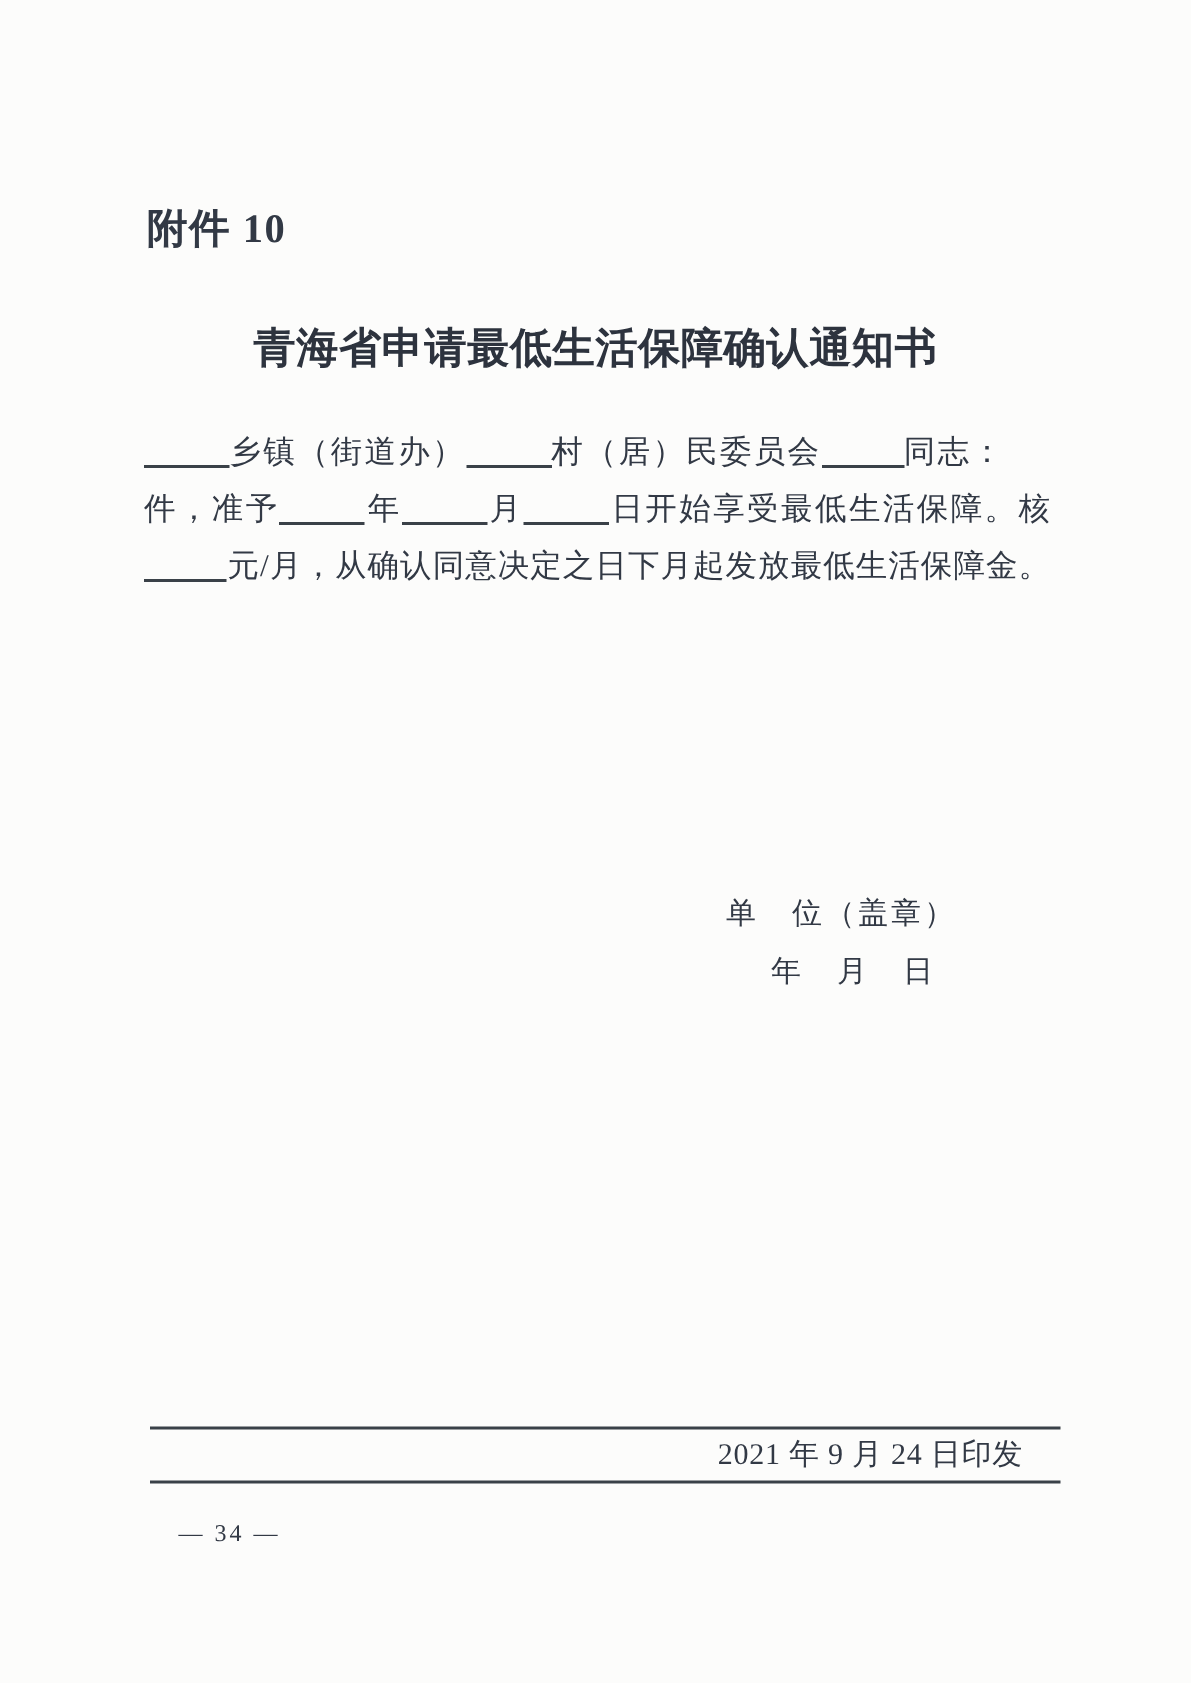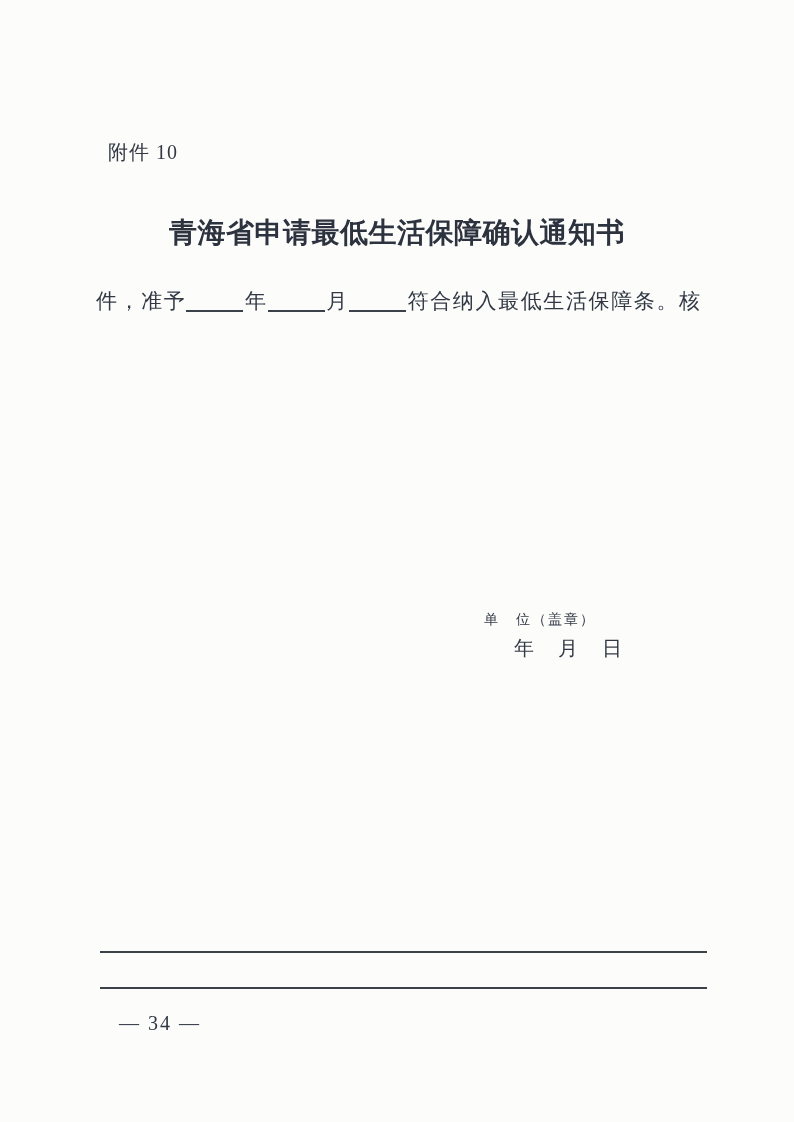--- a/index.html
+++ b/index.html
@@ -18,11 +18,12 @@
 
   .attachment {
     position: absolute;
-    left: 108px;
+    left: 98px;
     top: 140px;
-    font-size: 20px;
+    font-size: 27px;
     letter-spacing: 1px;
     line-height: 24px;
+    font-weight: bold;
   }
 
   .title {

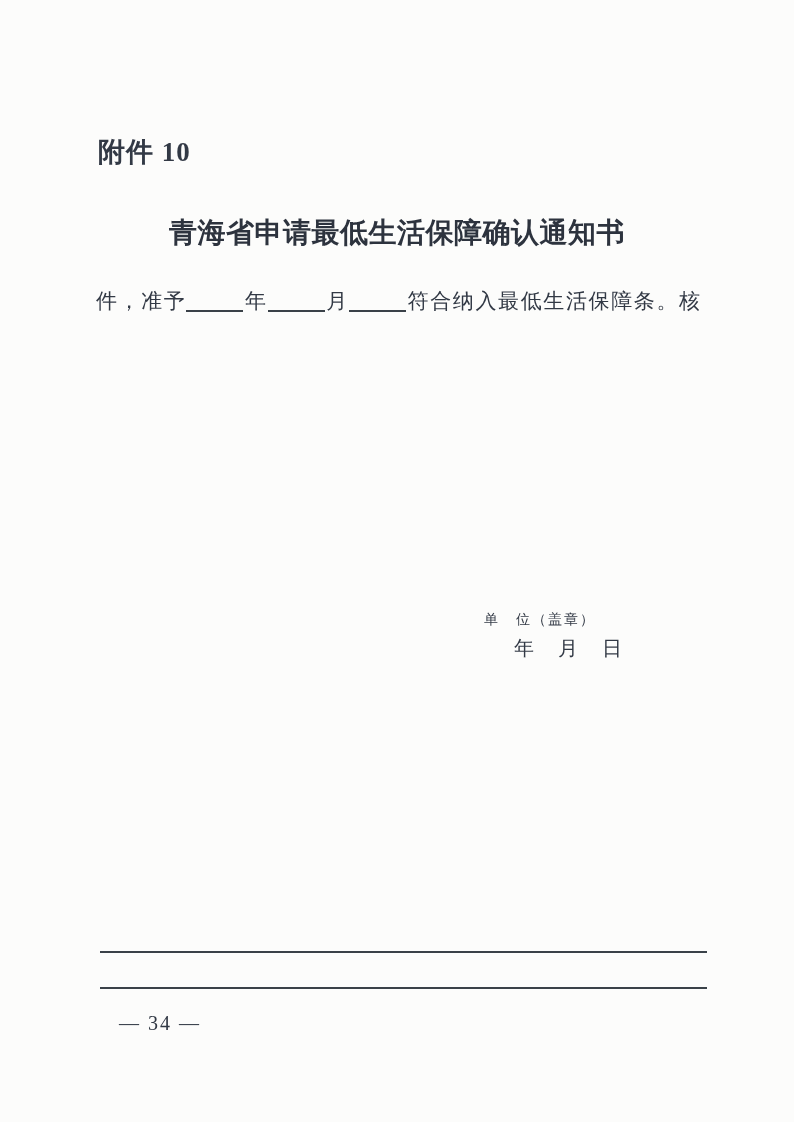--- a/index.html
+++ b/index.html
@@ -128,6 +128,7 @@
   <div class="title">青海省申请最低生活保障确认通知书</div>
 
   <div class="doc-body">
+      <div class="body-line natural"><span class="blank" style="width: 57px;"></span><span>乡镇（街道办）</span><span class="blank" style="width: 57px;"></span><span>村（居）民委员会</span><span class="blank" style="width: 55px;"></span><span>同志：</span></div>
       <div class="body-line justify"><span>件，准予</span><span class="blank" style="width: 57px;"></span><span>年</span><span class="blank" style="width: 57px;"></span><span>月</span><span class="blank" style="width: 57px;"></span><span>符合纳入最低生活保障条。核</span></div>
     </div>
 

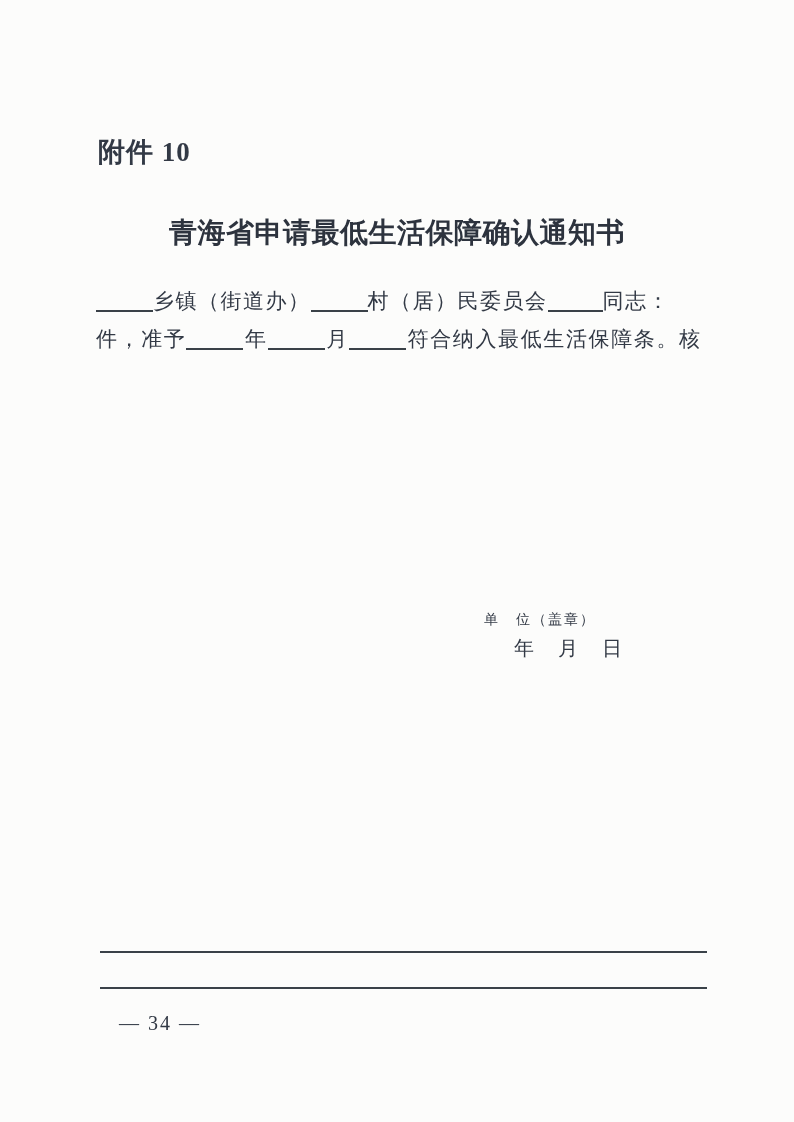--- a/index.html
+++ b/index.html
@@ -129,7 +129,7 @@
 
   <div class="doc-body">
       <div class="body-line natural"><span class="blank" style="width: 57px;"></span><span>乡镇（街道办）</span><span class="blank" style="width: 57px;"></span><span>村（居）民委员会</span><span class="blank" style="width: 55px;"></span><span>同志：</span></div>
-      <div class="body-line justify"><span>件，准予</span><span class="blank" style="width: 57px;"></span><span>年</span><span class="blank" style="width: 57px;"></span><span>月</span><span class="blank" style="width: 57px;"></span><span>符合纳入最低生活保障条。核</span></div>
+      <div class="body-line justify"><span>件，准予</span><span class="blank" style="width: 57px;"></span><span>年</span><span class="blank" style="width: 57px;"></span><span>月</span><span class="blank" style="width: 57px;"></span><span>日开始享受最低生活保障。核</span></div>
     </div>
 
   <div class="sig-unit">单　位（盖章）</div>

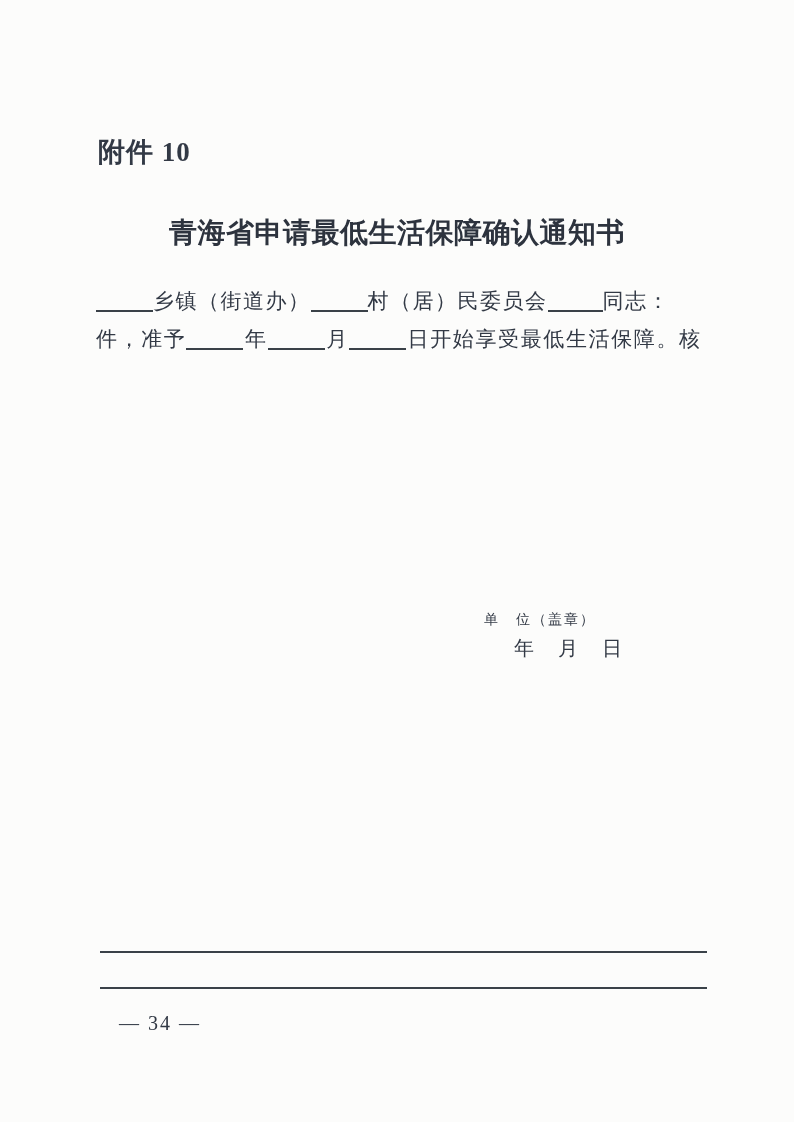--- a/index.html
+++ b/index.html
@@ -130,6 +130,7 @@
   <div class="doc-body">
       <div class="body-line natural"><span class="blank" style="width: 57px;"></span><span>乡镇（街道办）</span><span class="blank" style="width: 57px;"></span><span>村（居）民委员会</span><span class="blank" style="width: 55px;"></span><span>同志：</span></div>
       <div class="body-line justify"><span>件，准予</span><span class="blank" style="width: 57px;"></span><span>年</span><span class="blank" style="width: 57px;"></span><span>月</span><span class="blank" style="width: 57px;"></span><span>日开始享受最低生活保障。核</span></div>
+      <div class="body-line justify"><span class="blank" style="width: 55px;"></span><span>元/月，从确认同意决定之日下月起发放最低生活保障金。</span></div>
     </div>
 
   <div class="sig-unit">单　位（盖章）</div>

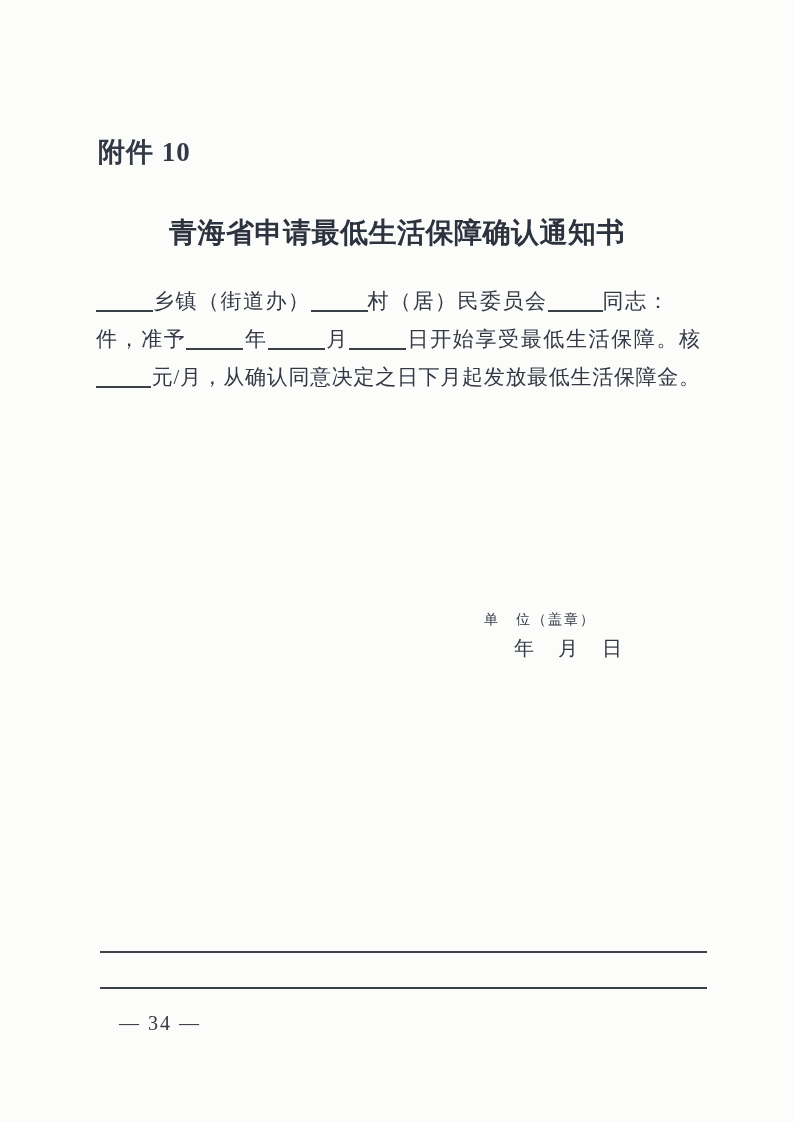--- a/index.html
+++ b/index.html
@@ -68,10 +68,9 @@
     position: absolute;
     left: 484px;
     top: 596px;
-    font-size: 14px;
+    font-size: 20px;
     letter-spacing: 2px;
     line-height: 26px;
-    margin-top: 11px;
   }
   .sig-date {
     position: absolute;

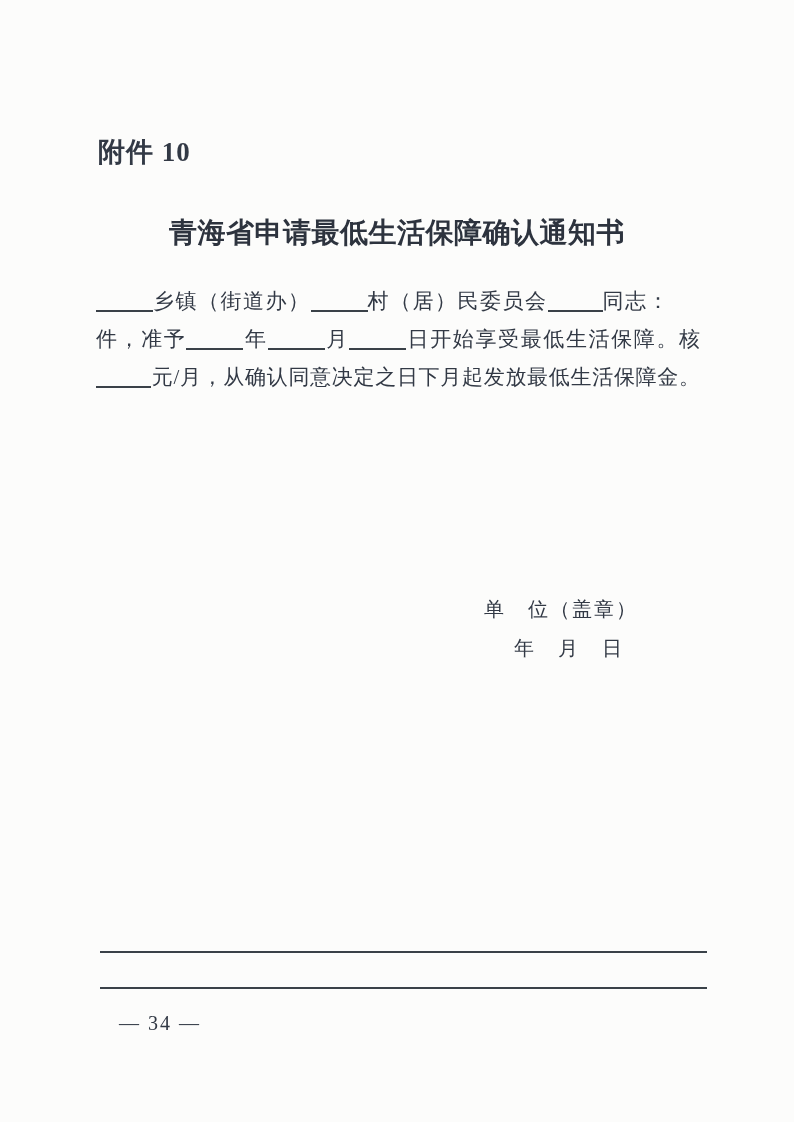--- a/index.html
+++ b/index.html
@@ -139,6 +139,7 @@
   <div class="rule rule-top"></div>
 
 
+  <div class="footer-date">2021 年 9 月 24 日印发</div>
 
   <div class="rule rule-bottom"></div>
 

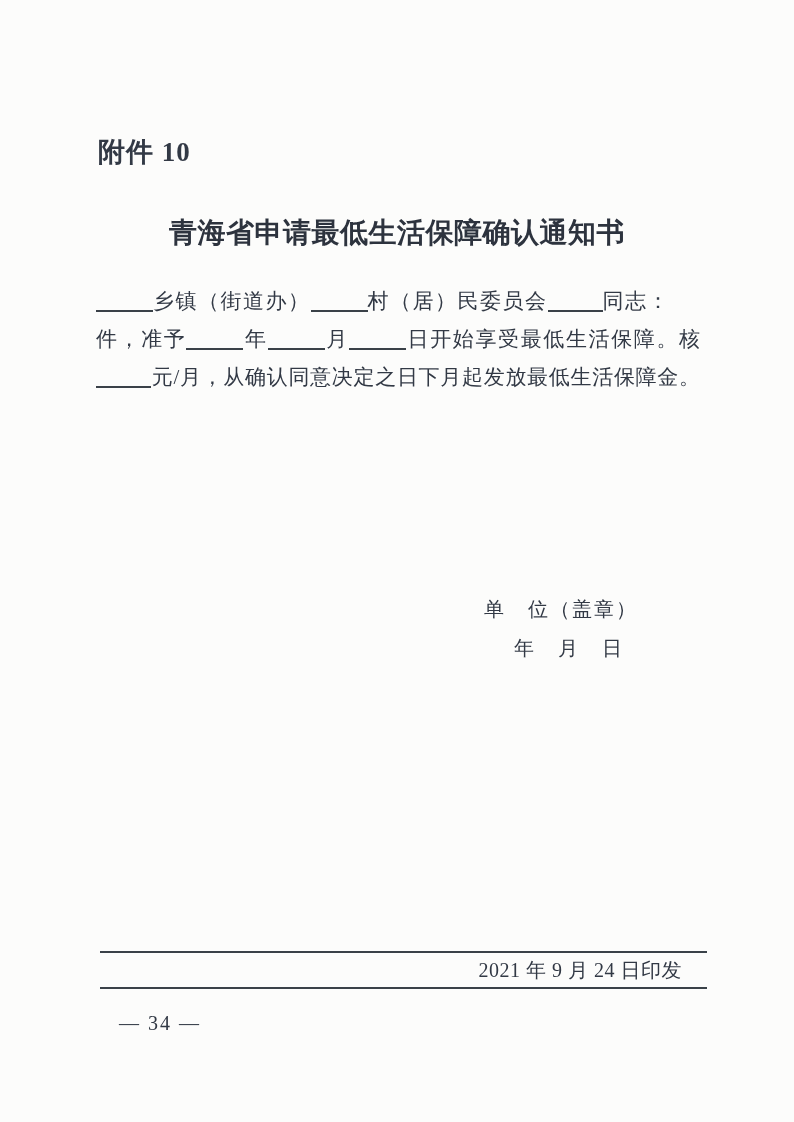--- a/index.html
+++ b/index.html
@@ -112,7 +112,7 @@
     position: absolute;
     left: 119px;
     top: 1010px;
-    font-size: 20px;
+    font-size: 16px;
     letter-spacing: 2px;
     line-height: 26px;
   }

